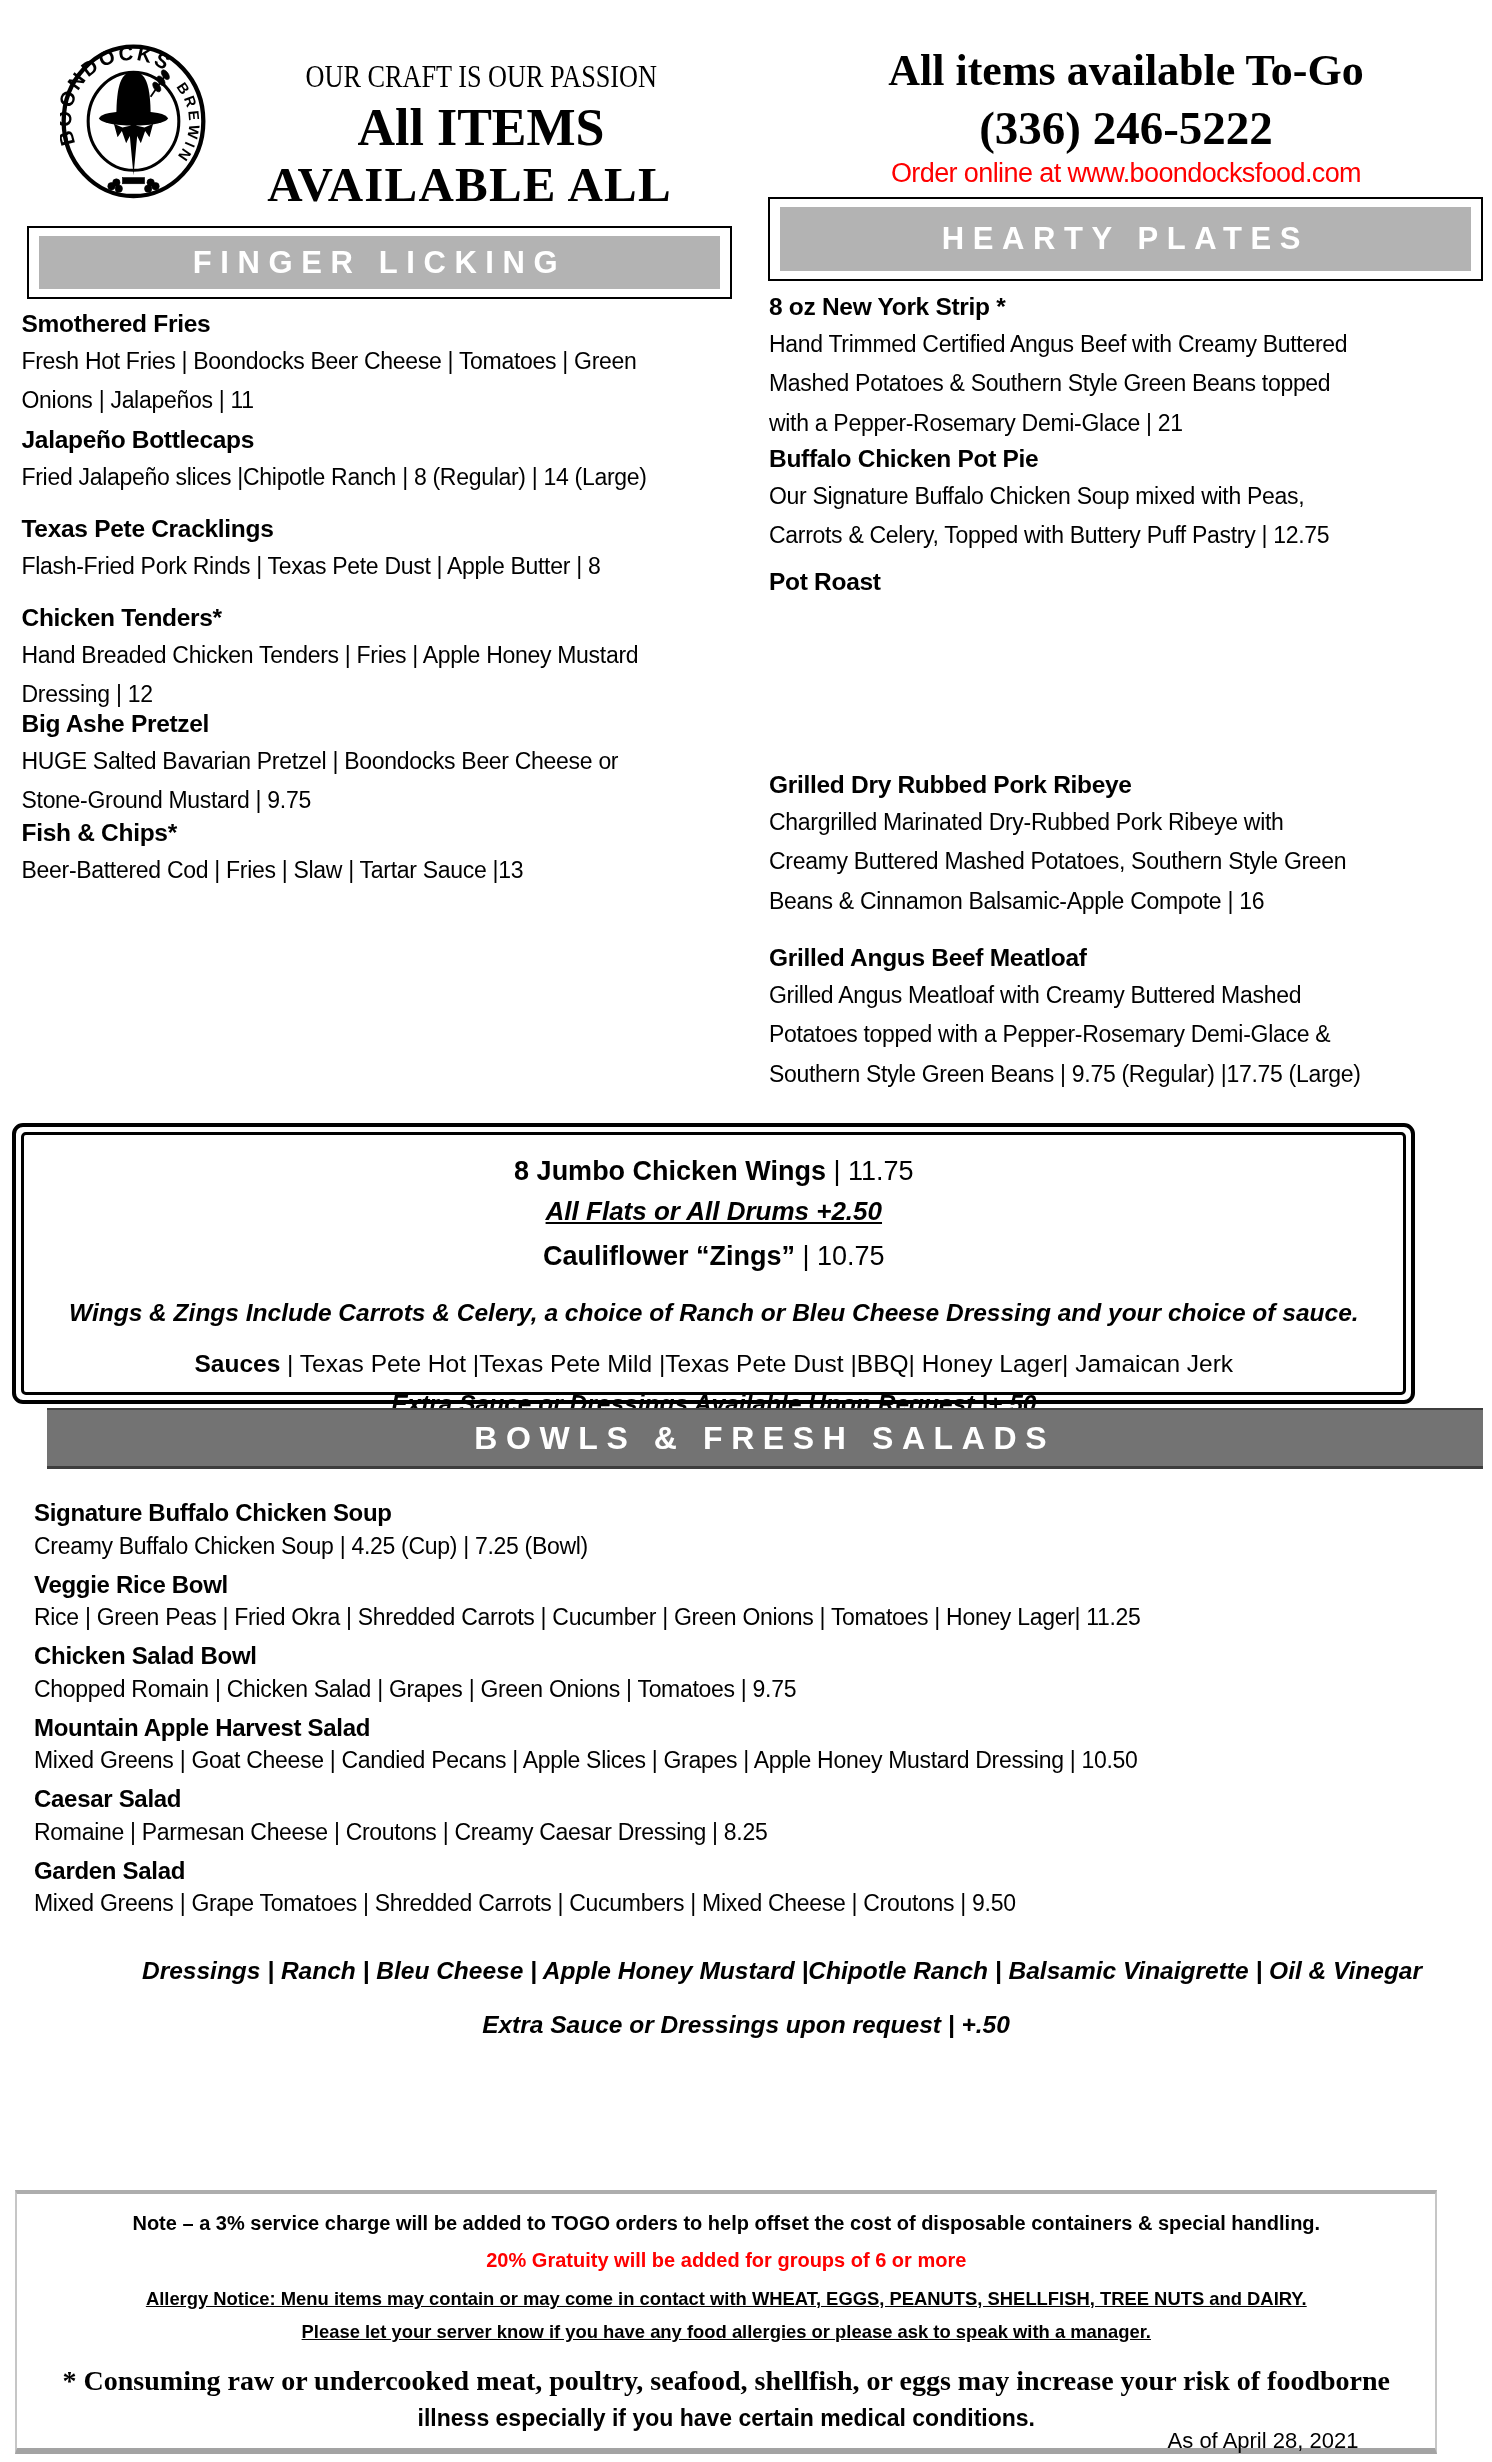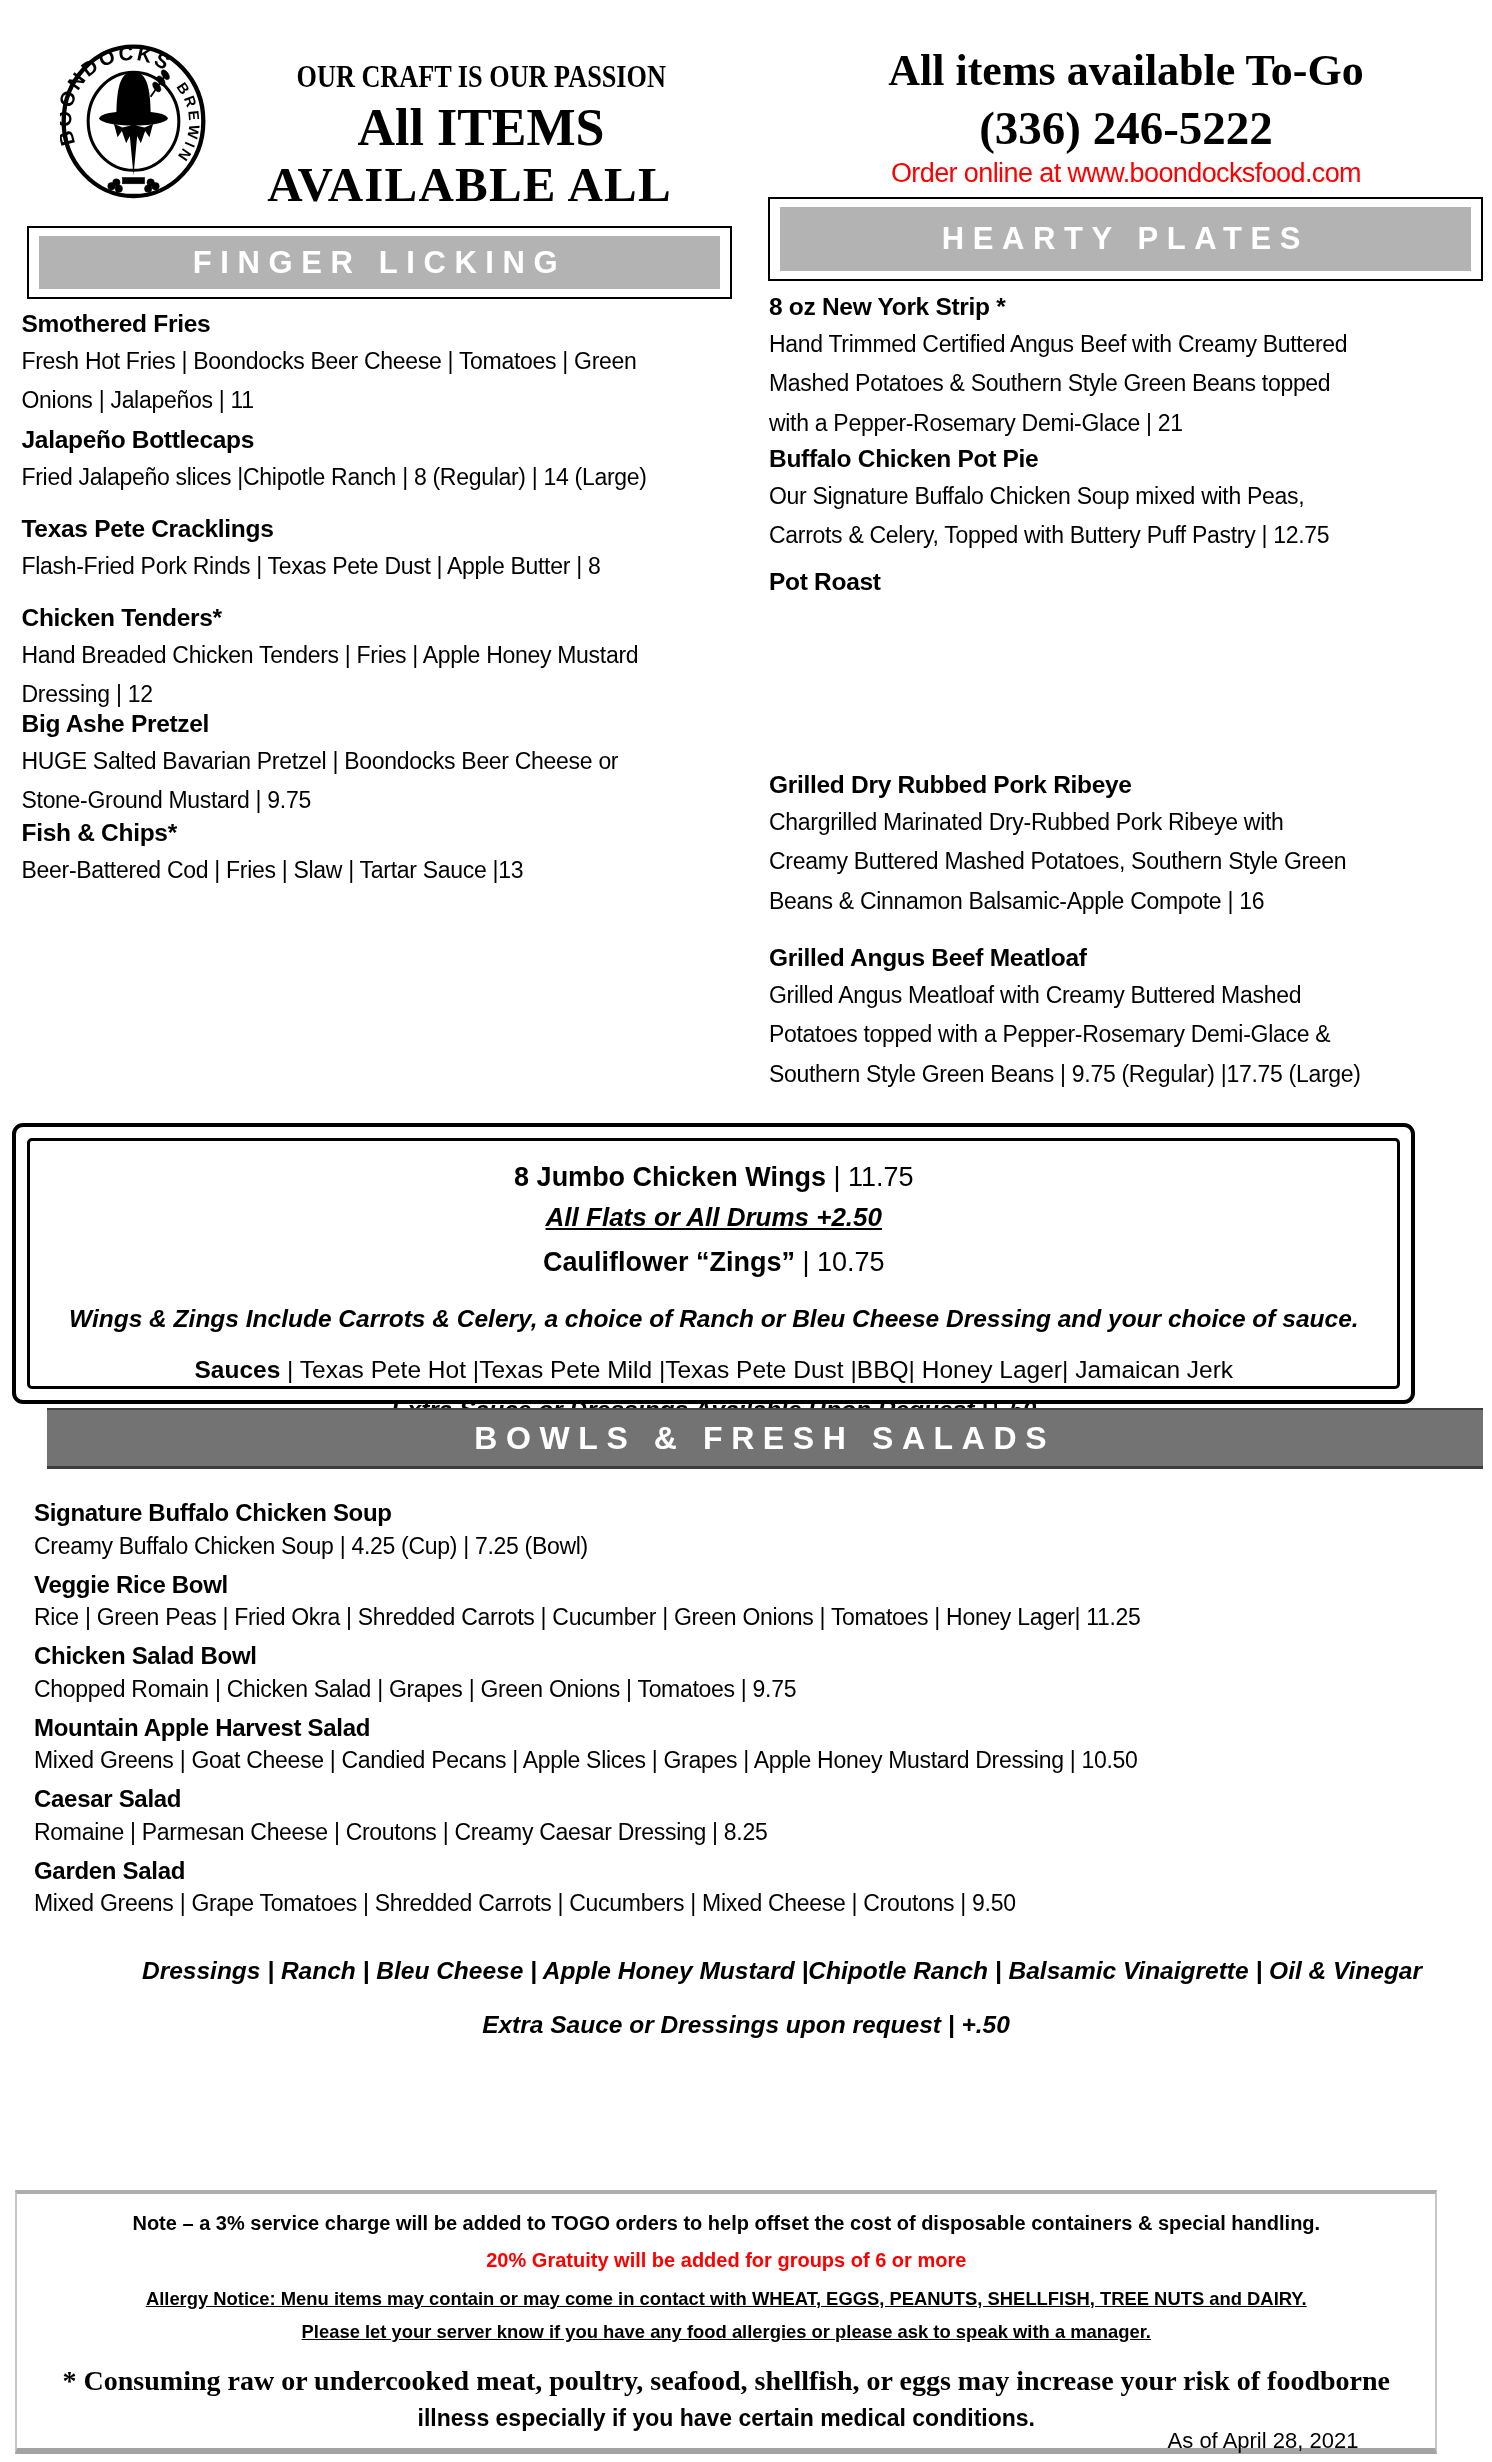--- a/index.html
+++ b/index.html
@@ -13,7 +13,7 @@
 
   
   .logo{left:60px;top:44px;width:147px;height:157px;}
-  .tagline{left:245px;top:58px;width:472px;font-weight:bold;font-size:32px;}
+  .tagline{left:245px;top:58px;width:472px;font-weight:normal;font-size:32px;}
   .tagline .squeeze{display:inline-block;transform:scaleX(.82);transform-origin:center;}
   .allitems1{left:245px;top:98px;width:472px;font-weight:bold;font-size:52px;}
   .allitems2{left:221px;top:156px;width:497px;font-weight:bold;font-size:49px;letter-spacing:1.2px;}

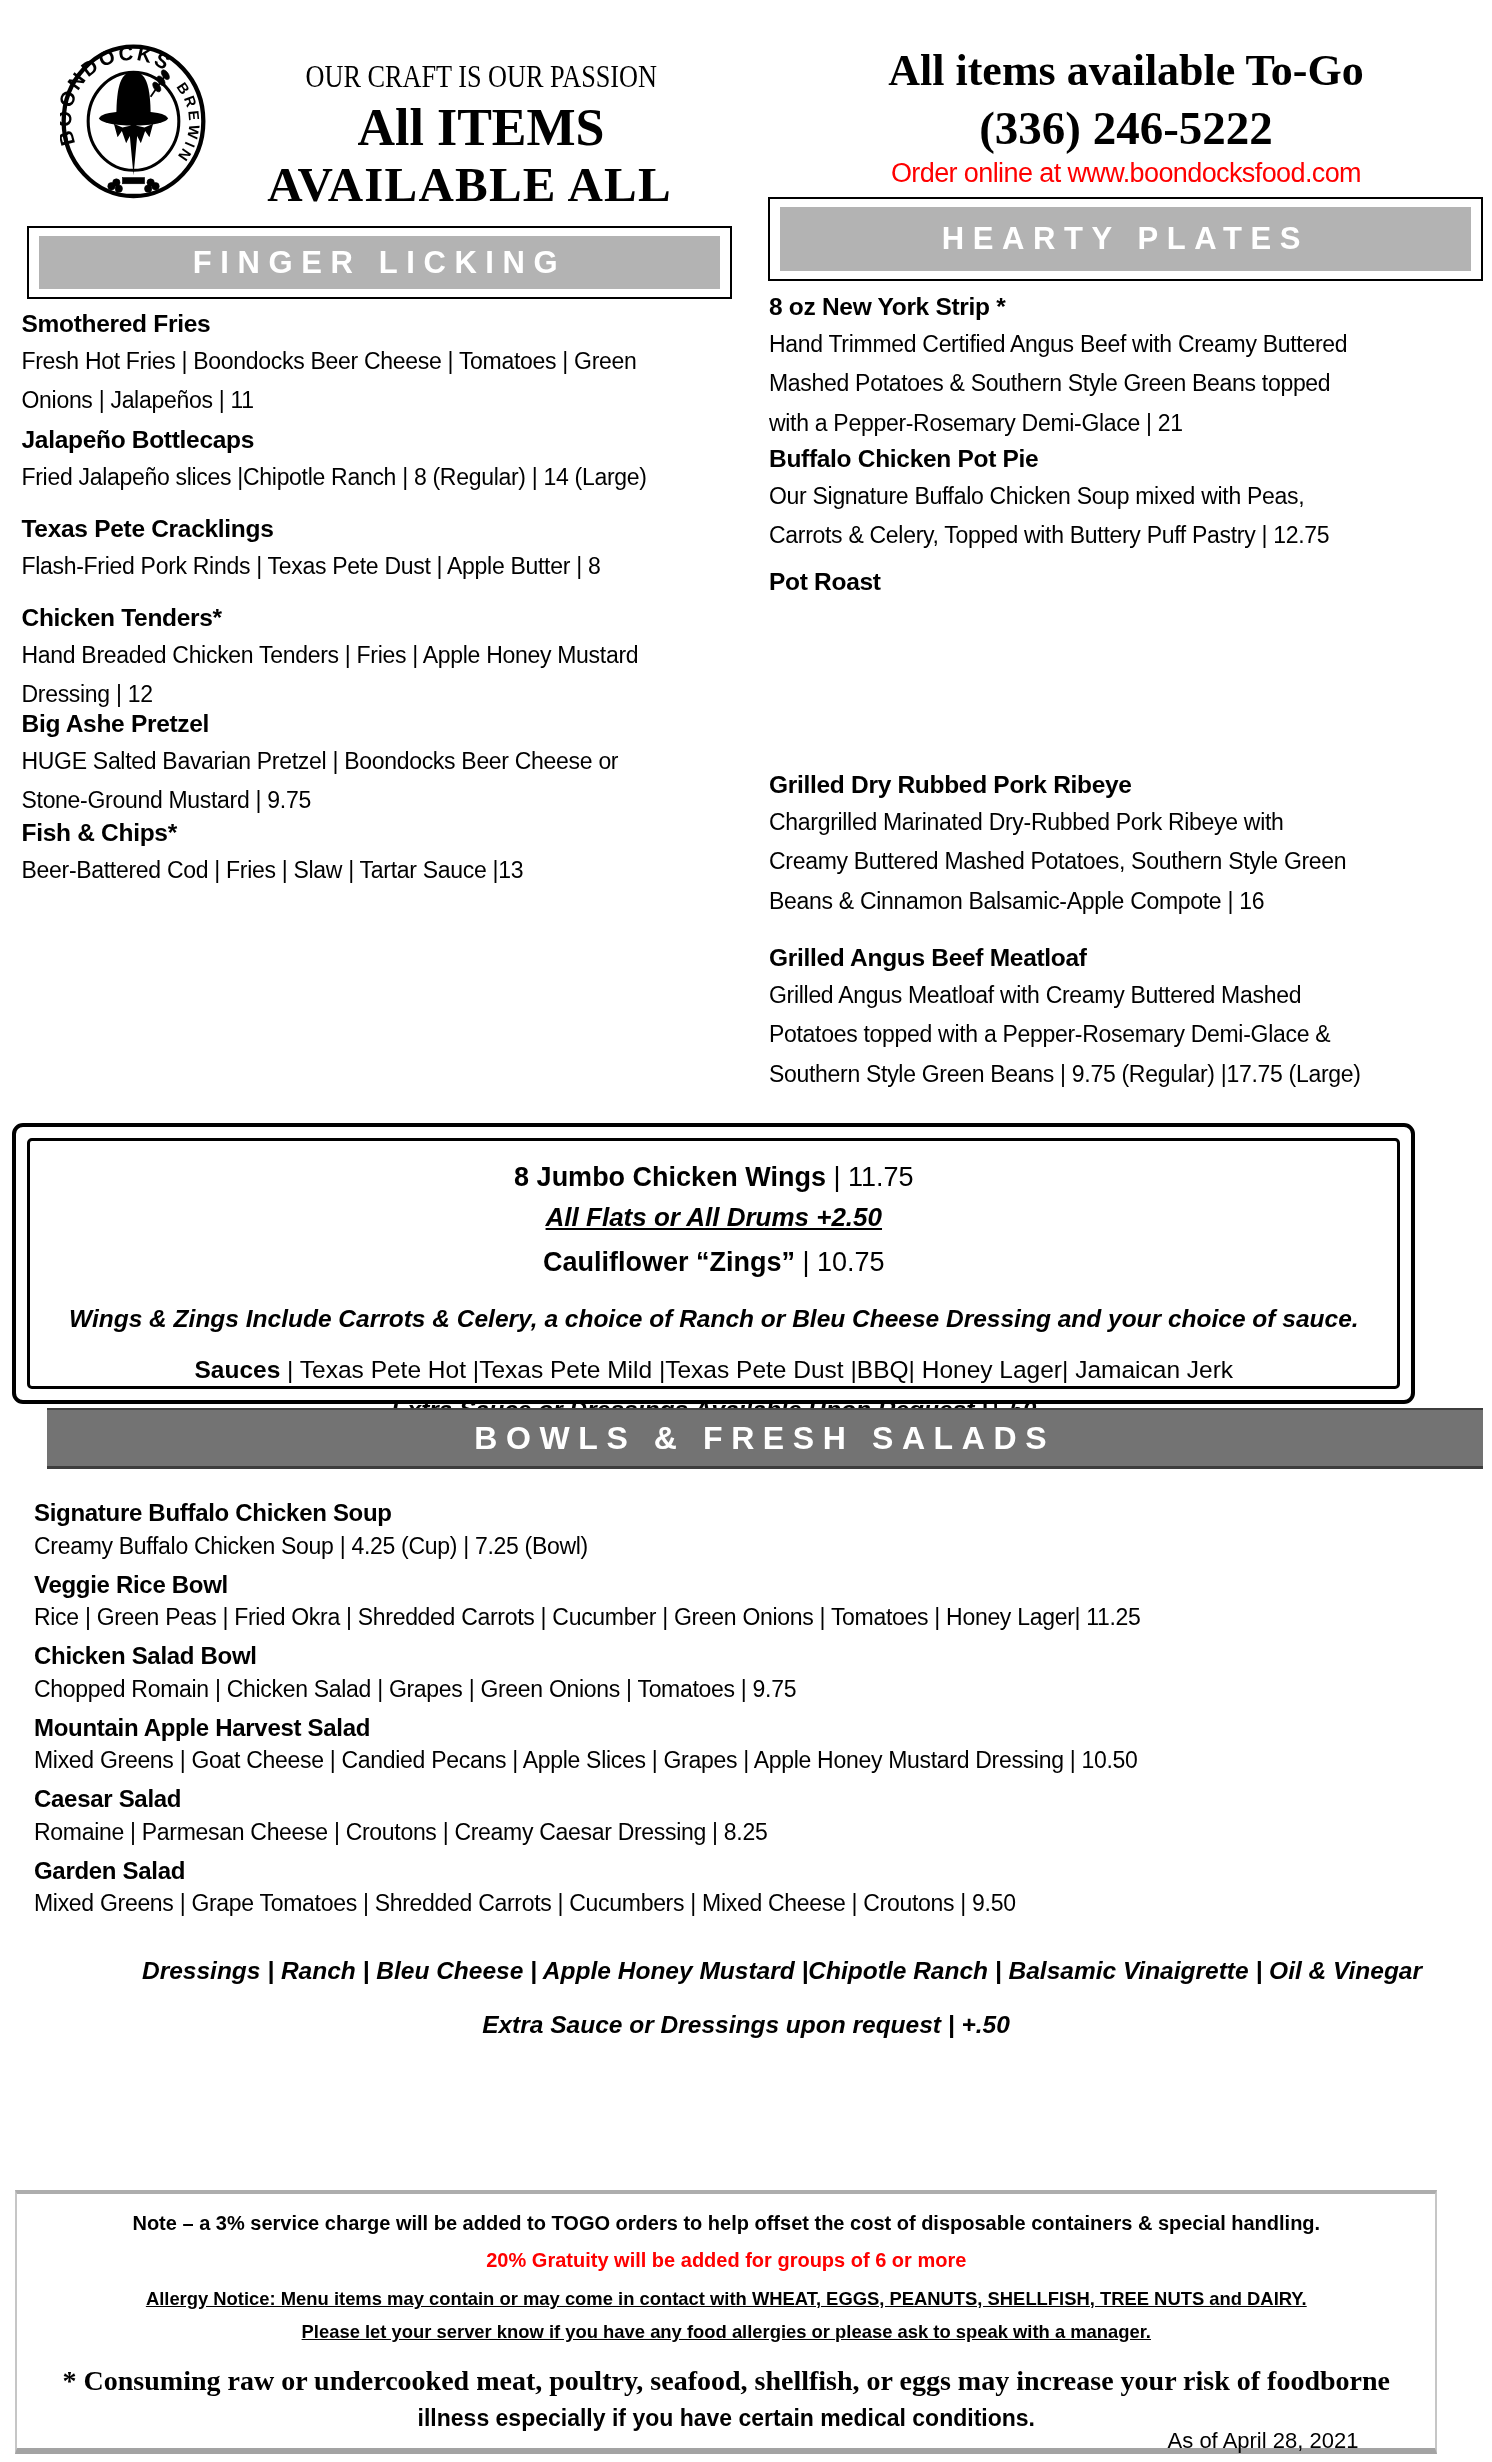--- a/index.html
+++ b/index.html
@@ -39,7 +39,7 @@
   .col-r{left:769px;width:717px;}
 
   
-  .wings-box{left:12.3px;top:1123px;width:1403px;height:281px;border:4.3px solid #000;border-radius:11px;box-sizing:border-box;padding:11px;}
+  .wings-box{left:12.3px;top:1123px;width:1403px;height:281px;border:4.3px solid #000;border-radius:11px;box-sizing:border-box;padding:5px;}
   .wings-inner{border:3.7px solid #000;border-radius:4.9px;width:100%;height:100%;box-sizing:border-box;text-align:center;}
   .w1{margin-top:21px;font-size:27px;}
   .w1 .nm,.w3 .nm{font-weight:bold;}

